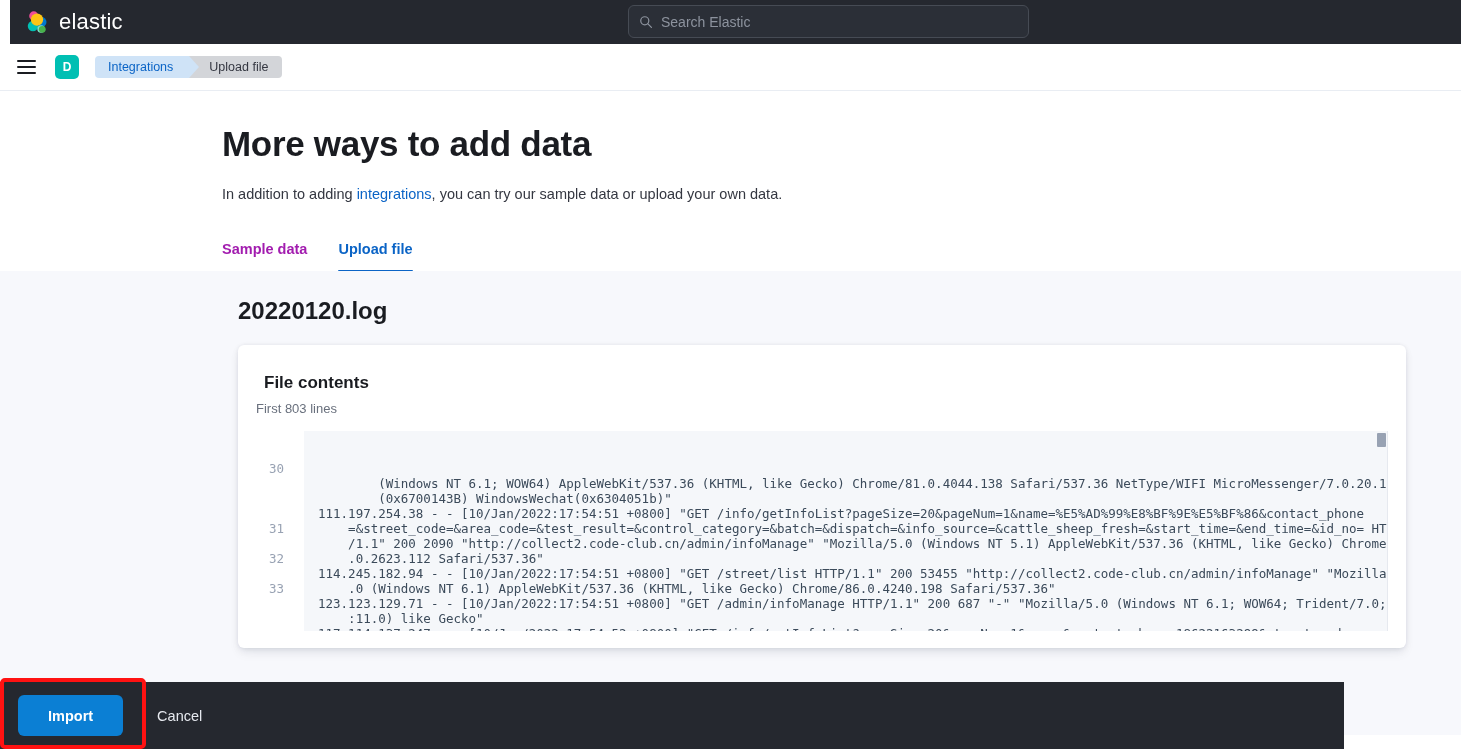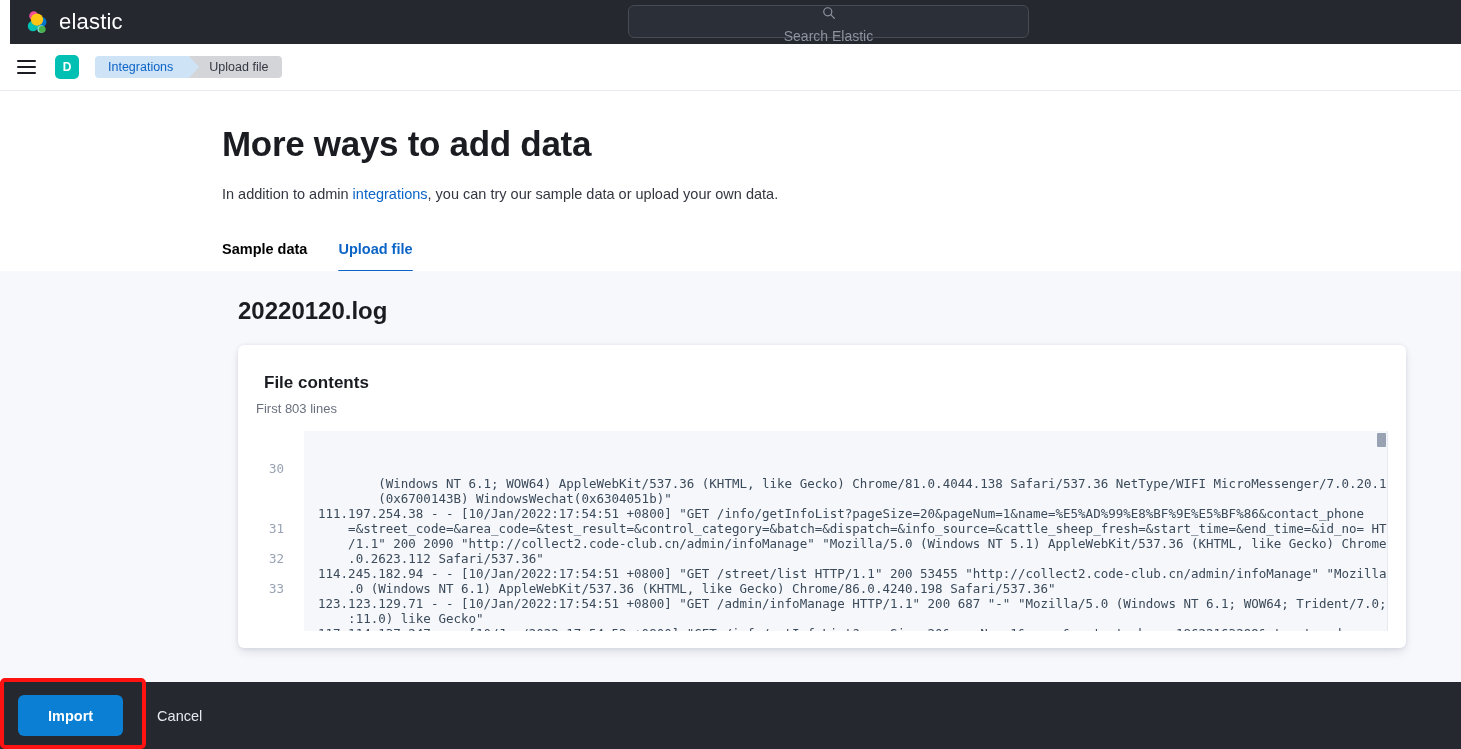--- a/index.html
+++ b/index.html
@@ -35,7 +35,7 @@
     border-radius: 6px;
     background: #2b2f37;
     display: flex; align-items: center;
-    padding: 0 10px; gap: 8px; flex-direction: column;
+    padding: 0 10px; gap: 8px;
   }
   .global-search .ph {
     color: #8d939e; font-size: 14px;

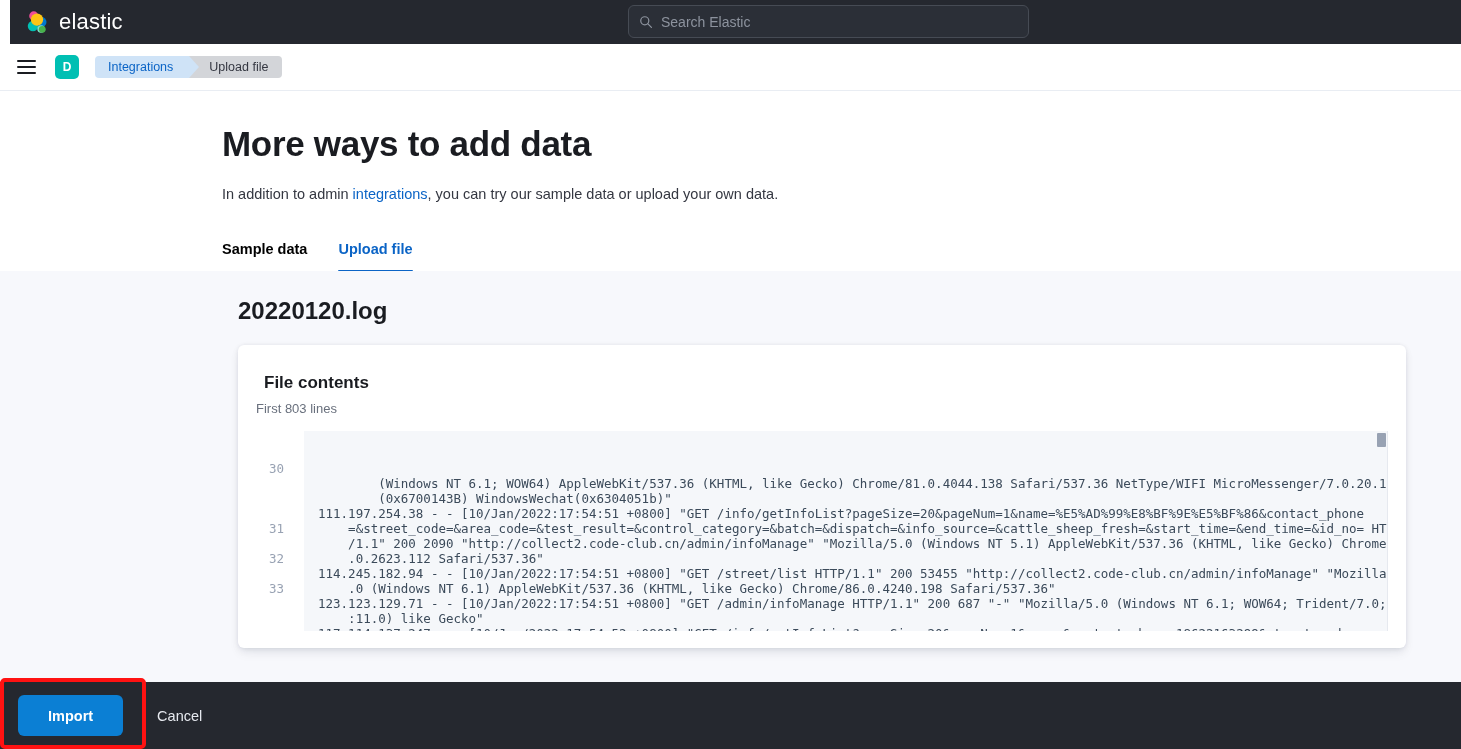--- a/index.html
+++ b/index.html
@@ -272,7 +272,7 @@
 
   <div class="hero">
     <h1>More ways to add data</h1>
-    <p class="sub"><span>In addition to admin </span><a href="#">integrations</a><span>, you can try our sample data or upload your own data.</span></p>
+    <p class="sub"><span>In addition to adding </span><a href="#">integrations</a><span>, you can try our sample data or upload your own data.</span></p>
   </div>
 
   <div class="tabs">

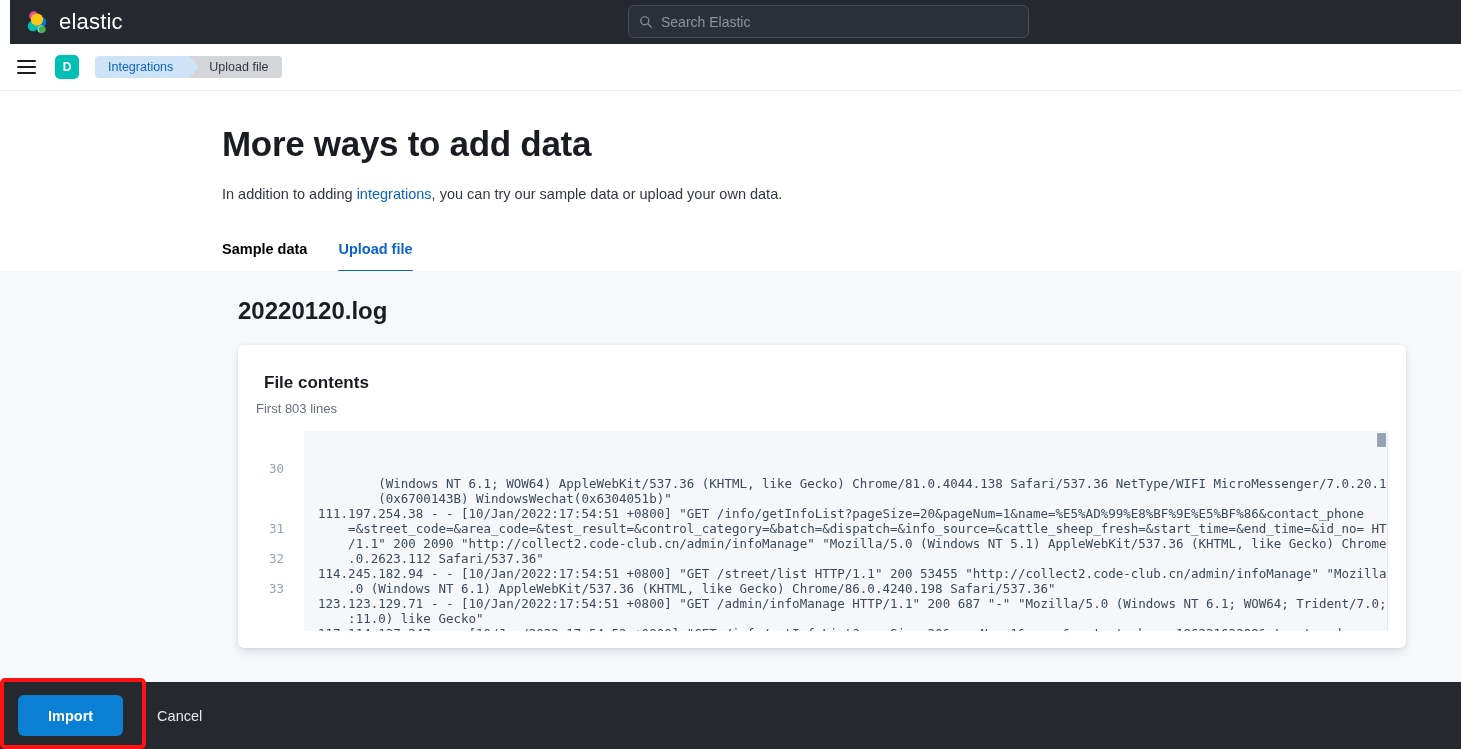--- a/index.html
+++ b/index.html
@@ -118,7 +118,7 @@
   }
   .tab {
     font-size: 14.5px; font-weight: 700;
-    color: #000000; cursor: pointer;
+    color: #a21caf; cursor: pointer;
     padding-bottom: 11px; position: relative;
     line-height: 1; padding-top: 9px;
   }

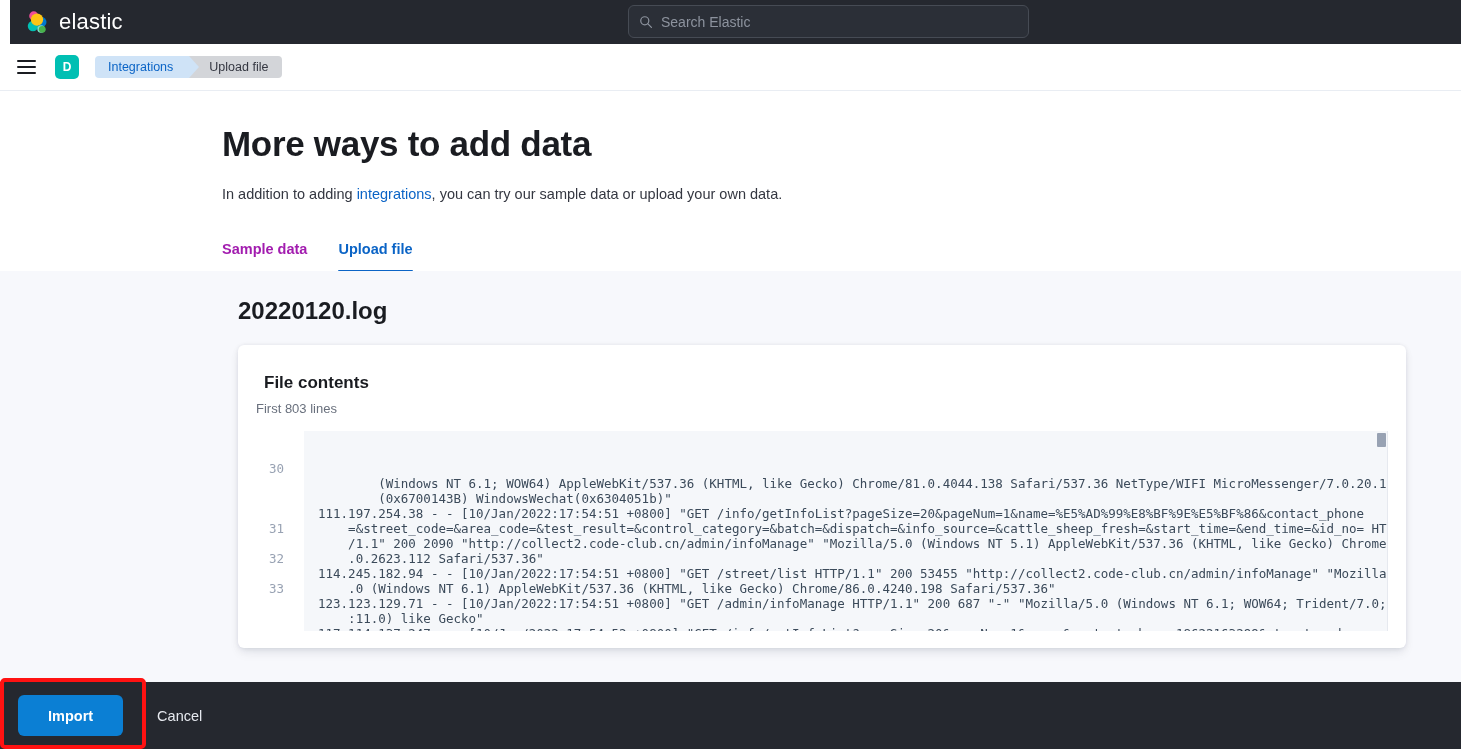--- a/index.html
+++ b/index.html
@@ -201,7 +201,7 @@
   
   .bottom-bar {
     position: absolute; left: 0; top: 682px;
-    width: 1461px; height: 67px;
+    width: 1344px; height: 67px;
     background: #25282f;
     display: flex; align-items: center;
   }

